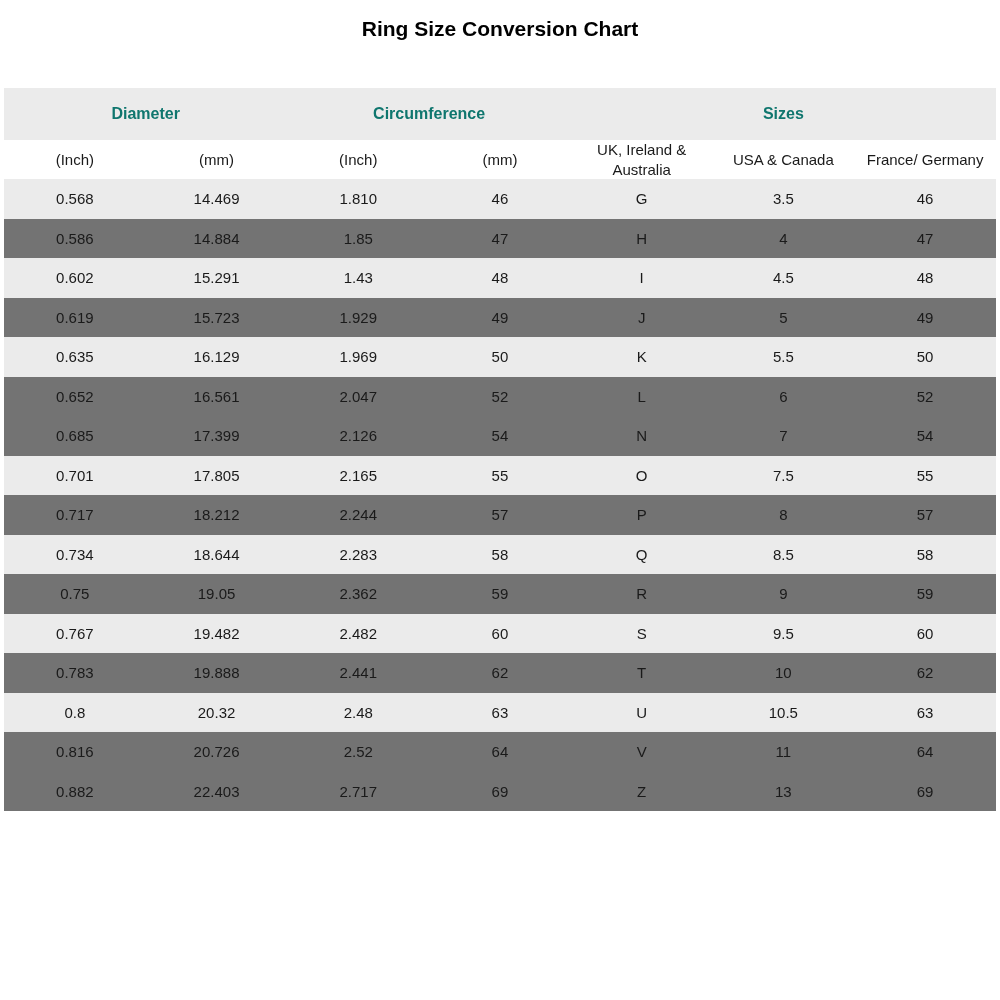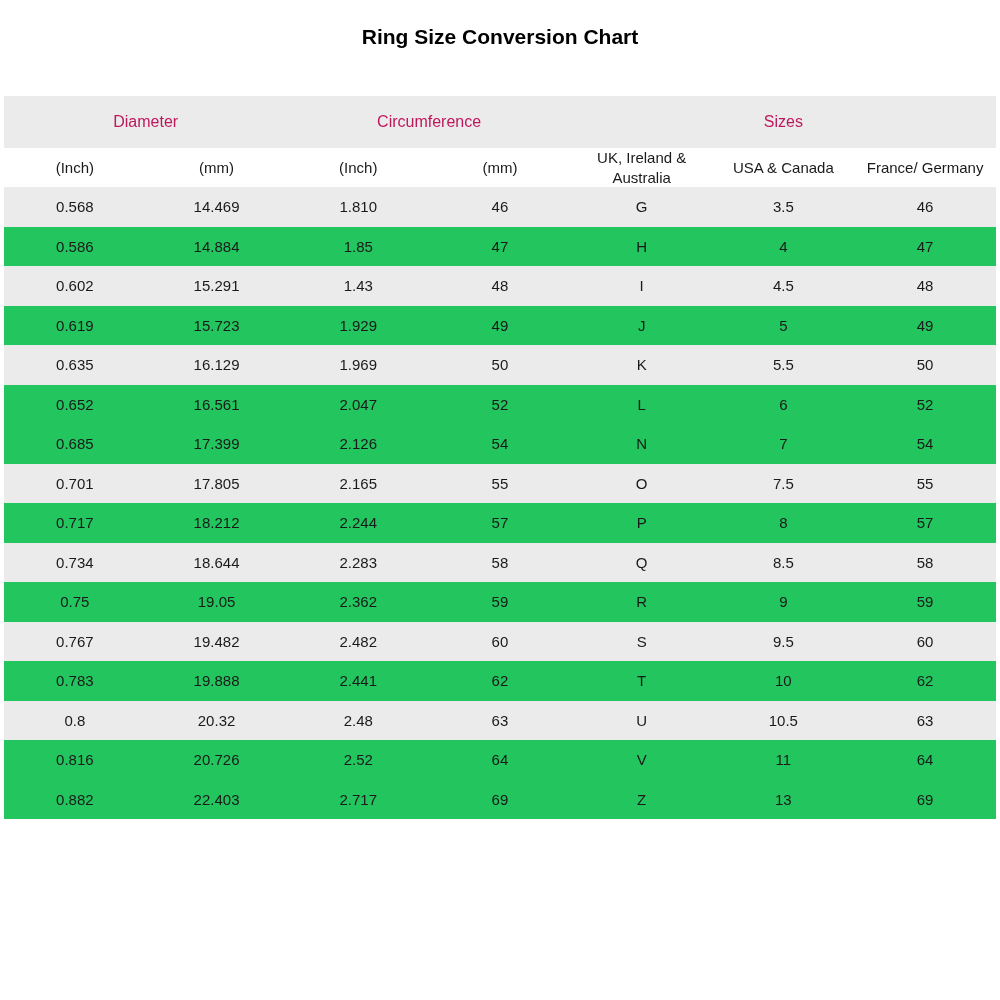--- a/index.html
+++ b/index.html
@@ -13,7 +13,7 @@
     color: #1a1a1a;
   }
   .page-title {
-    margin: 8px;
+    margin: 0;
     padding-top: 17px;
     text-align: center;
     font-size: 21px;

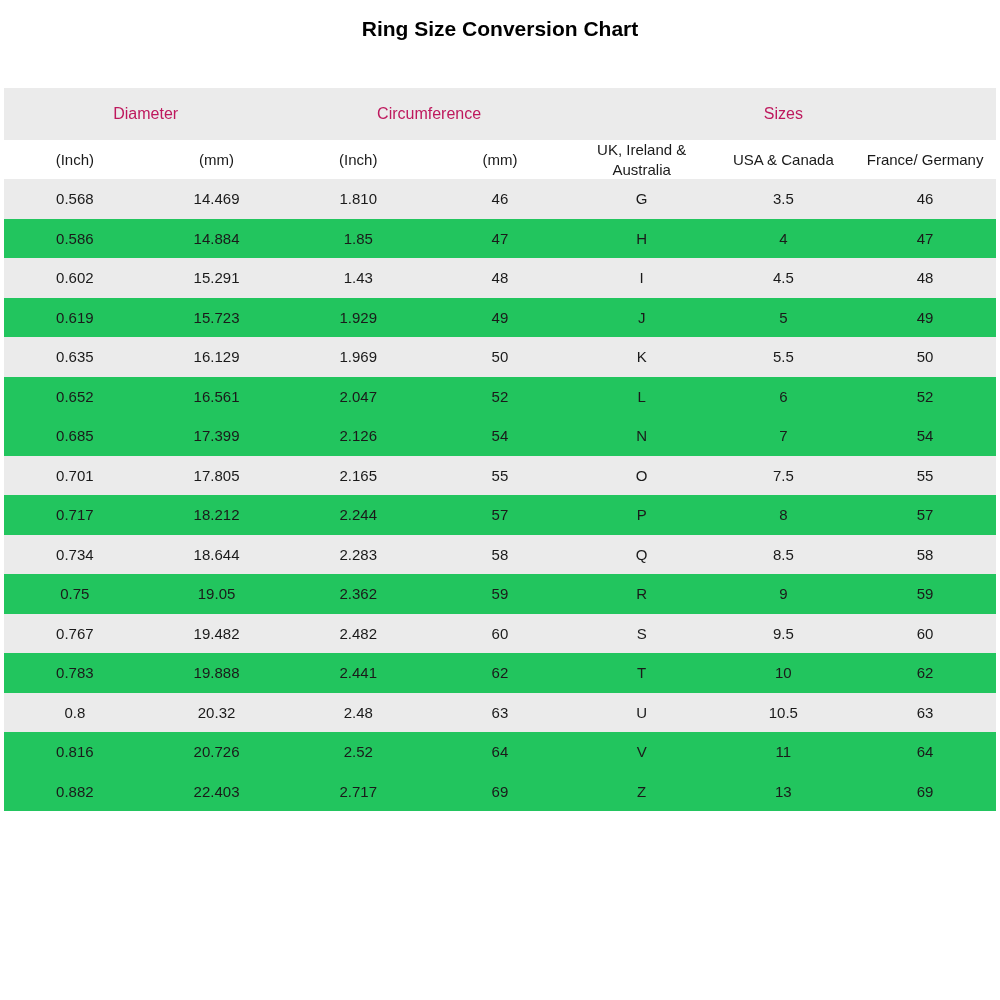--- a/index.html
+++ b/index.html
@@ -42,8 +42,8 @@
   }
   tr.group-row th {
     font-size: 16px;
-    font-weight: normal;
-    color: #be185d;
+    font-weight: bold;
+    color: #0f766e;
   }
   tr.sub-row {
     height: 38px;

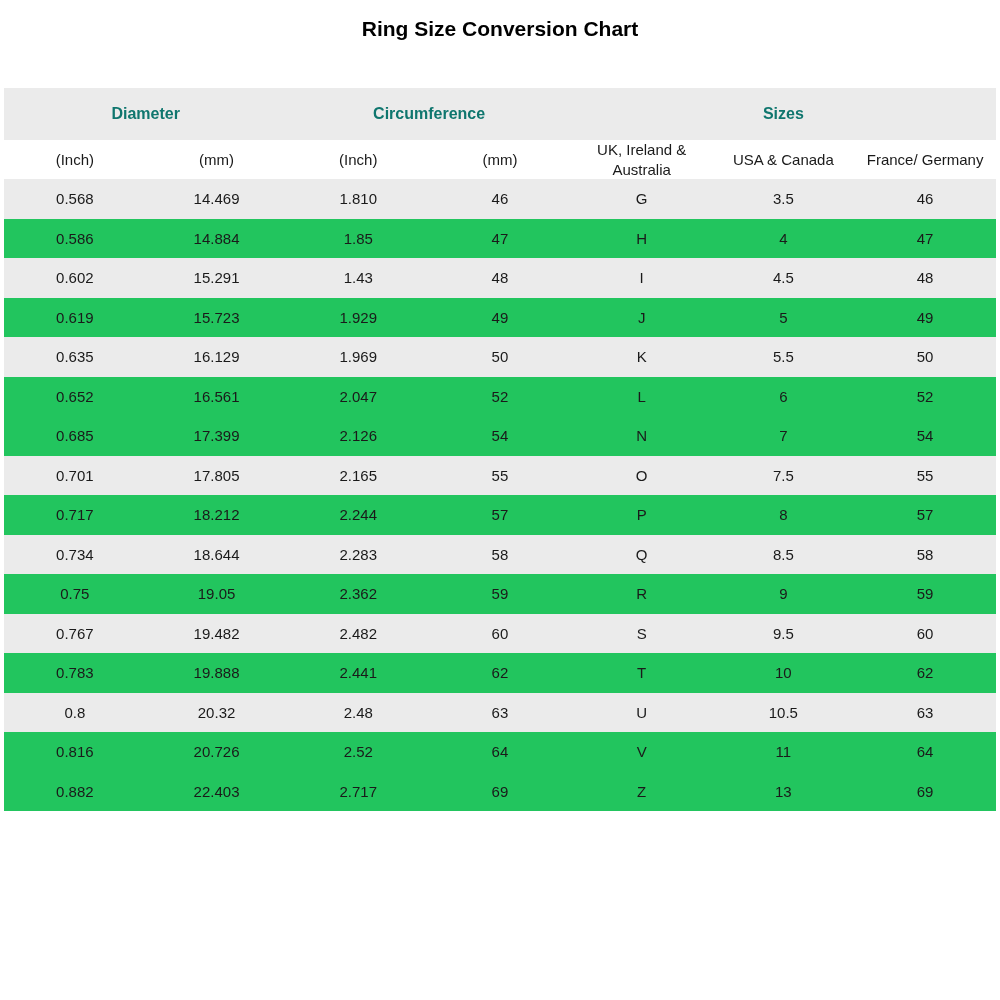--- a/index.html
+++ b/index.html
@@ -57,7 +57,7 @@
   }
   tbody tr.data-row {
     height: 39.5px;
-    background: #22c55e;
+    background: #737373;
   }
   tbody tr.data-row.stripe {
     background: var(--stripe, #ebebeb);

